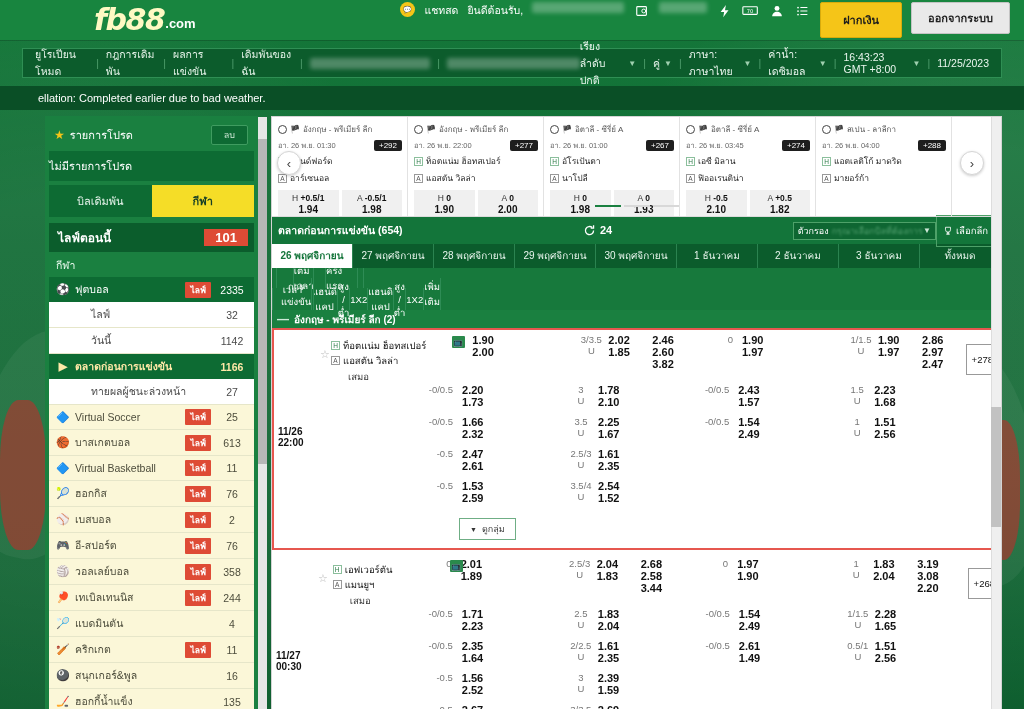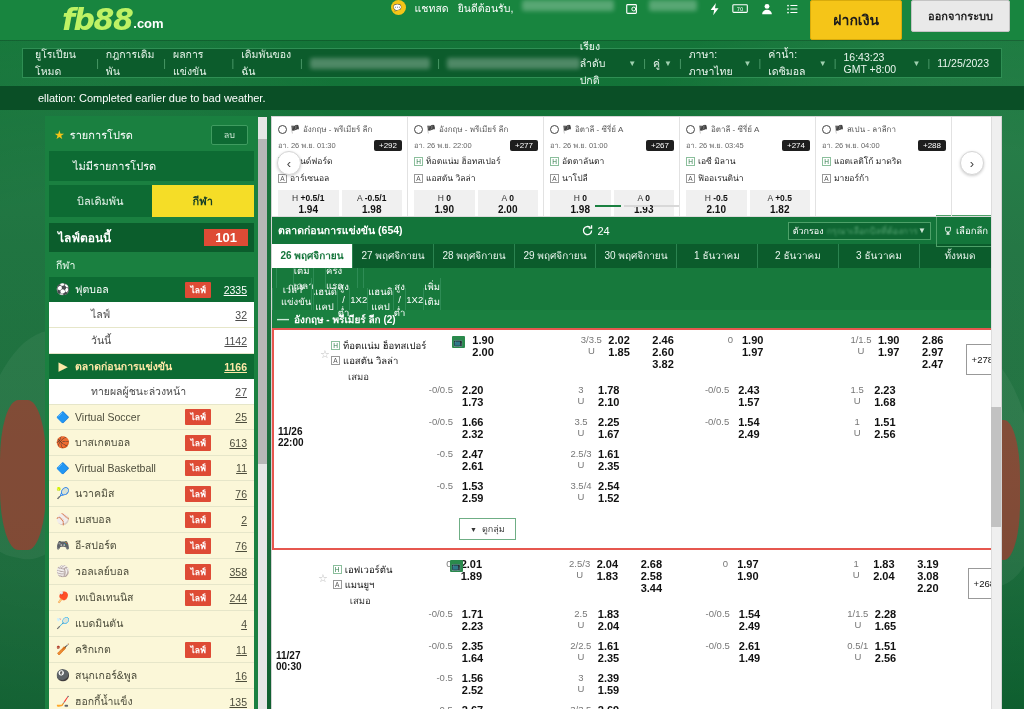--- a/index.html
+++ b/index.html
@@ -34,8 +34,8 @@
   .logo{ margin-left:62px; display:flex; align-items:flex-end; }
   .logo .fb{
     font-family:"DejaVu Sans", sans-serif;
-    font-weight:bold; font-style:italic; color:#bef264; font-size:30px;
-    letter-spacing:-1.5px; line-height:26px;
+    font-weight:bold; font-style:italic; color:#fef9c3; font-size:30px;
+    letter-spacing:-1.5px; line-height:26px;margin-left:32px;
   }
   .logo .com{ color:#fff; font-size:13px; font-weight:bold; margin-bottom:2px; margin-left:1px;}
   .hdr-right{ margin-left:auto; display:flex; align-items:flex-start; gap:9px; }

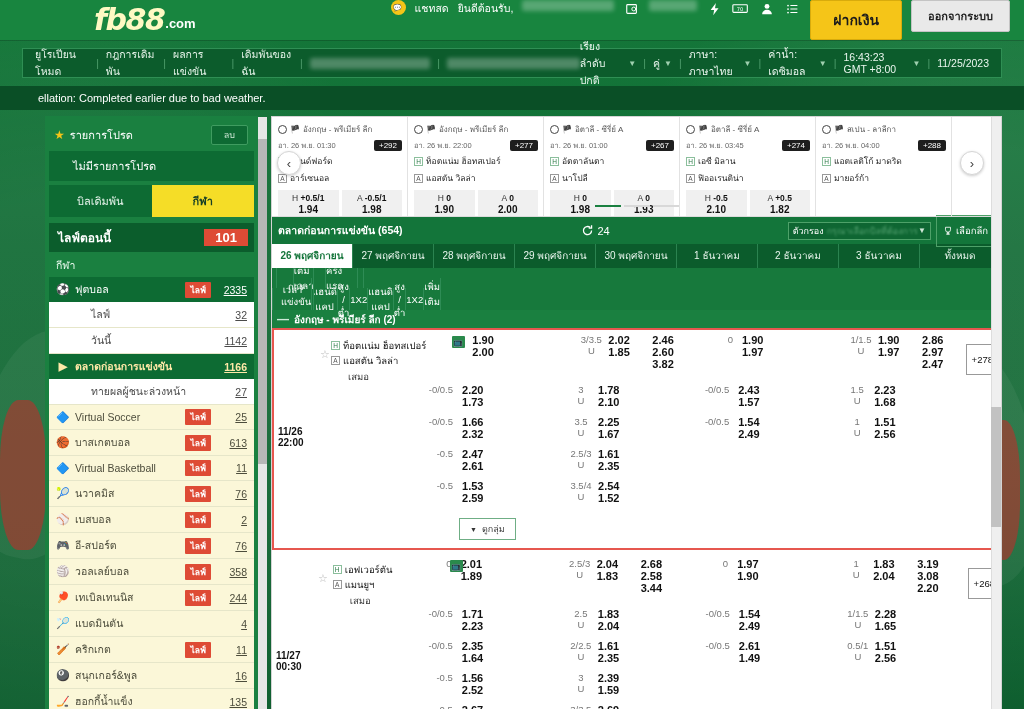--- a/index.html
+++ b/index.html
@@ -49,7 +49,7 @@
   .hdr-icon{ width:17px;height:17px; display:flex;align-items:center;justify-content:center; color:#fff; }
   .hdr-icon svg{display:block}
   .btn-deposit{
-    background:#f5c518; color:#1c1c1c; font-weight:bold; font-size:14px;
+    background:#f5c518; color:#1c1c1c; font-weight:bold; font-size:11px;
     padding:8px 22px; border:1px solid #d8ab0c; border-radius:2px; cursor:pointer;
   }
   .btn-logout{

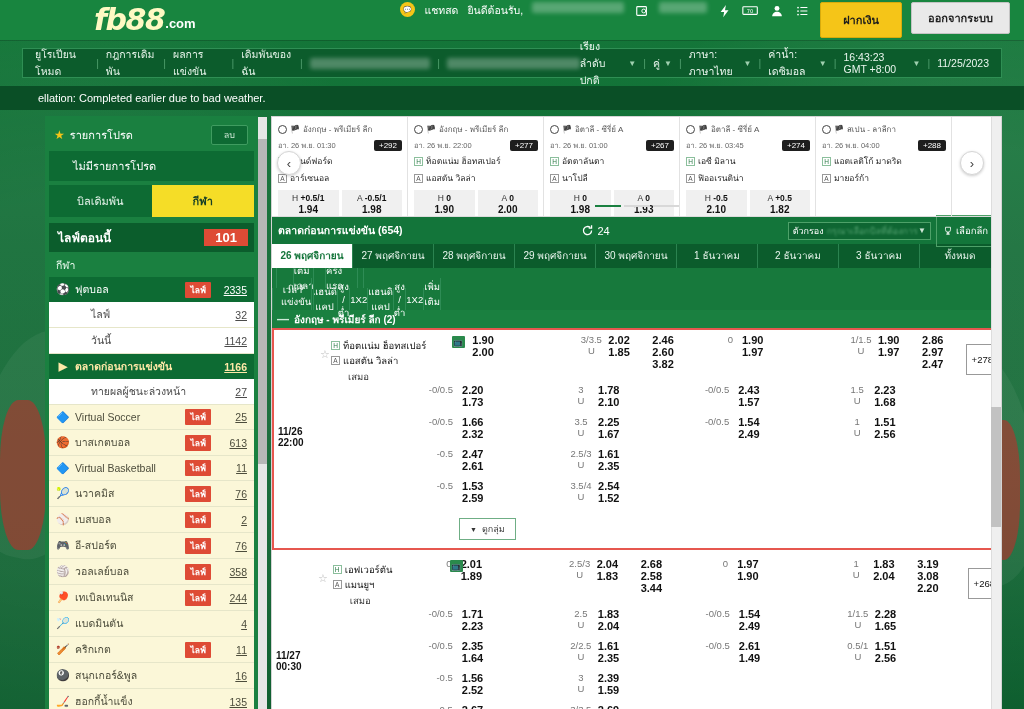--- a/index.html
+++ b/index.html
@@ -84,7 +84,7 @@
     margin-left:auto;background:#0d6a33;border:1px solid #3f9c60;color:#cfe9d8;
     font-size:9px;padding:2px 12px;border-radius:2px;cursor:pointer;
   }
-  .sb-empty{ background:#0d6b33; color:#fff; font-size:11px; padding:6px 24px; }
+  .sb-empty{ background:#0d6b33; color:#fff; font-size:11px; padding:6px 0; }
   .sb-tabs{ display:flex; margin-top:4px;}
   .sb-tab{ flex:1; text-align:center; padding:7px 0; font-size:11px; cursor:pointer;}
   .sb-tab.off{ background:#0d6b33; color:#e7f4ec;}

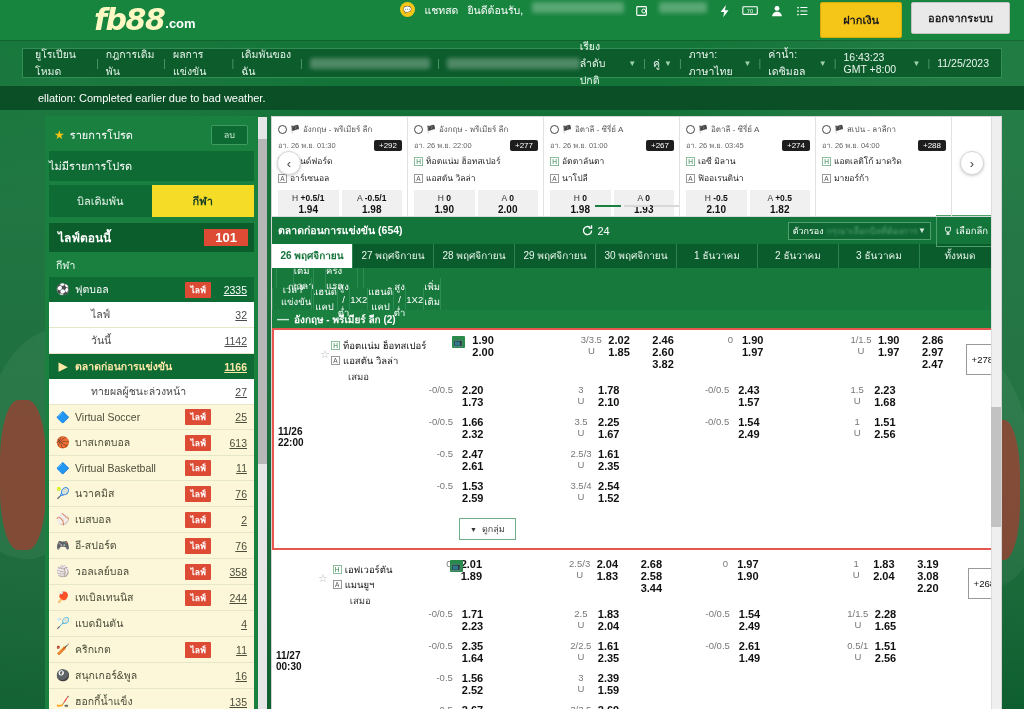--- a/index.html
+++ b/index.html
@@ -489,7 +489,7 @@
           </div>
           <div class="team">
             <span class="tag">H</span>
-            <span>อัตตาลันตา</span>
+            <span>อัโรเปันตา</span>
           </div>
           <div class="team">
             <span class="tag a">A</span>

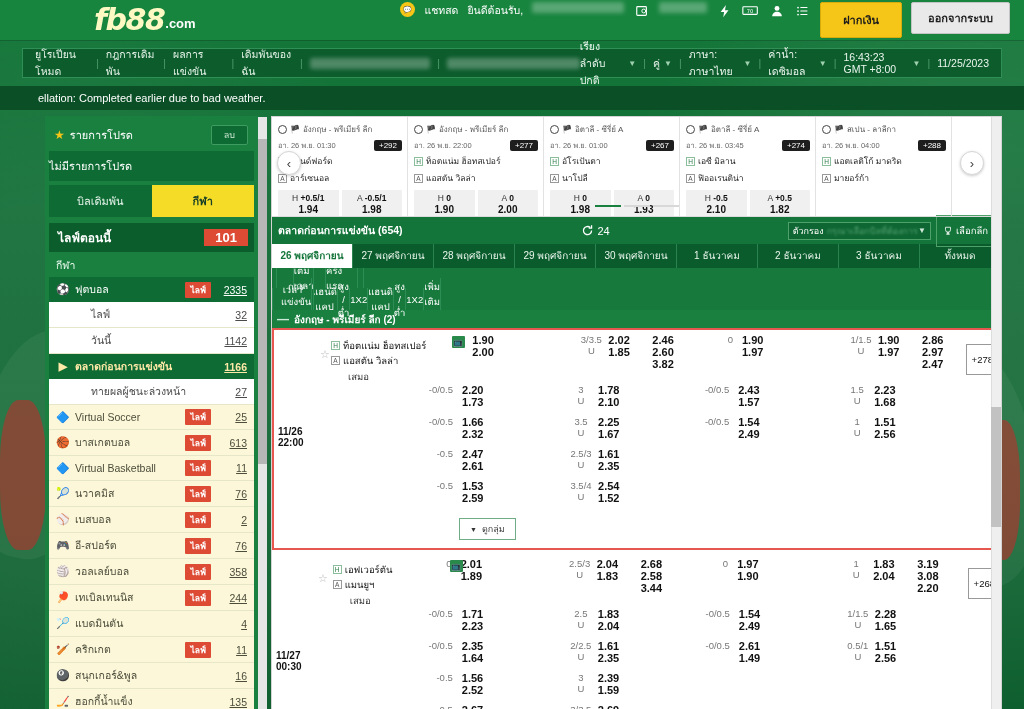--- a/index.html
+++ b/index.html
@@ -142,7 +142,7 @@
   
   .mktbar{ height:27px; background:#13753a; display:flex; align-items:center; padding:0 6px; color:#fff;}
   .mktbar .ttl{ font-size:10.5px; font-weight:bold;}
-  .mktbar .ref{ margin:0 auto; display:flex;align-items:center;gap:4px;font-size:11px;}
+  .mktbar .ref{ margin:0 auto; display:flex;align-items:flex-start;gap:4px;font-size:11px;font-weight:bold;}
   .mktbar .sel{
     background:#0e6632;border:1px solid #4ea169;height:18px;min-width:108px;
     display:flex;align-items:center;padding:0 4px;font-size:9px;color:#fff;cursor:pointer;

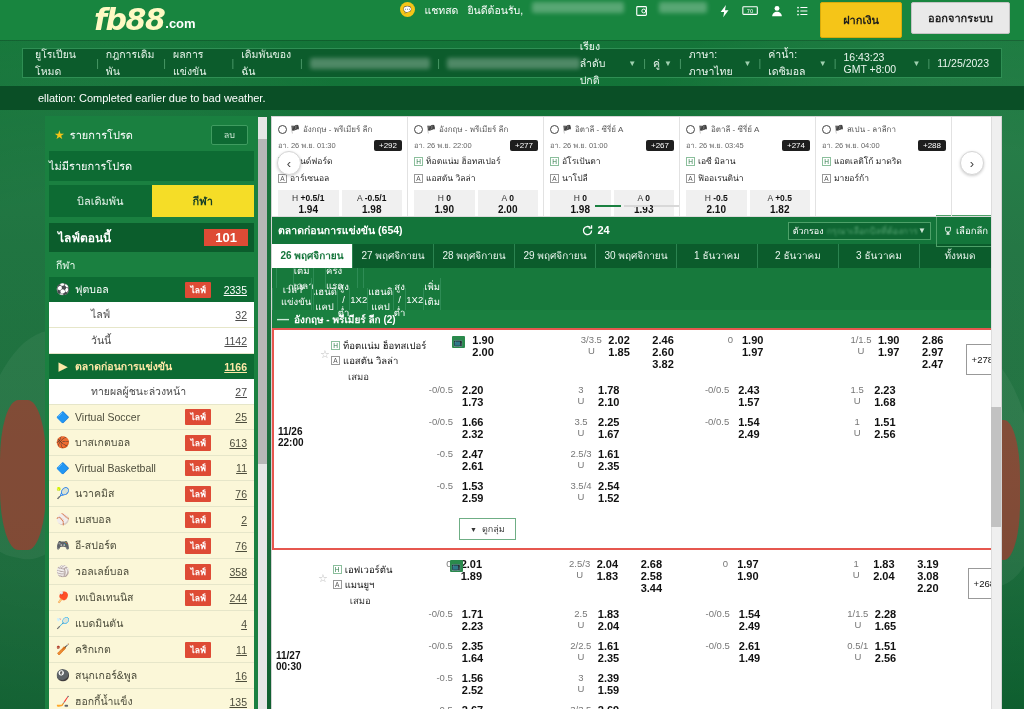--- a/index.html
+++ b/index.html
@@ -150,7 +150,7 @@
   .mktbar .sel .ph{ color:#56a372; filter:blur(1.2px); margin-left:3px;}
   .mktbar .sel .cv{ margin-left:auto;font-size:8px;color:#cfe8d8;}
   .mktbar .league{
-    margin-left:5px;border:1px solid #4ea169;height:32px;display:flex;align-items:center;
+    border:1px solid #4ea169;height:32px;display:flex;align-items:center;
     gap:3px;padding:0 6px;font-size:9.5px;cursor:pointer;
   }
 

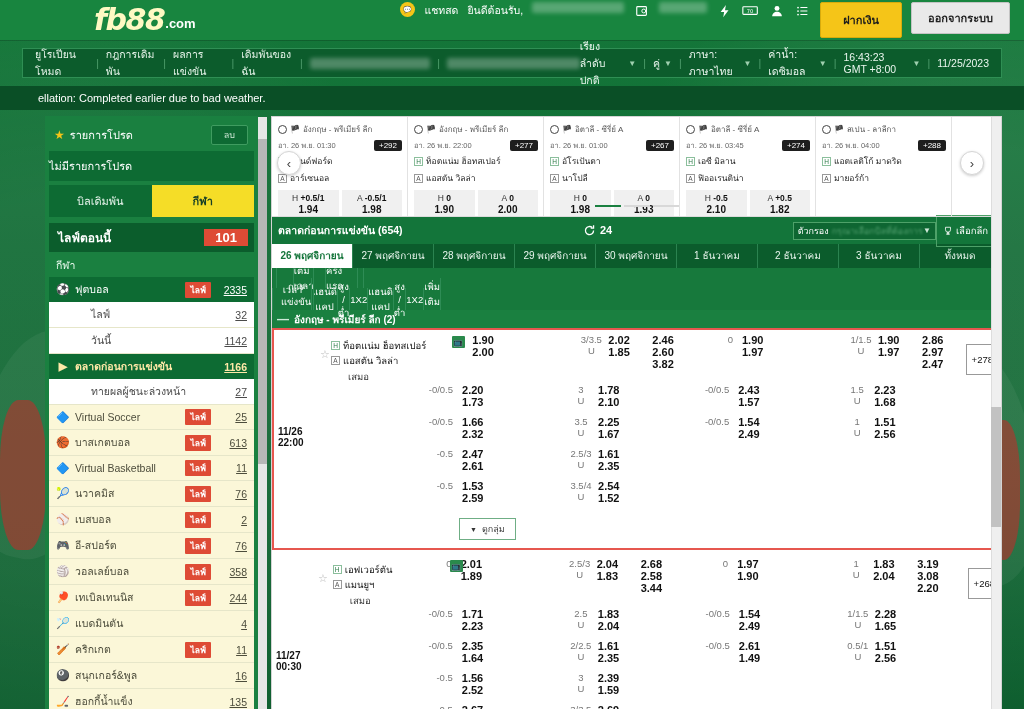--- a/index.html
+++ b/index.html
@@ -106,7 +106,7 @@
   .sb-row .ico{ width:14px; height:14px; margin-right:5px; display:inline-flex;align-items:center;justify-content:center;font-size:11px;}
   .sb-row .nm{ flex:1; white-space:nowrap; overflow:hidden;}
   .sb-row .live{ background:#de4b35;color:#fff;font-size:8.5px;font-weight:bold;padding:1px 5px;margin-right:6px;border-radius:1px;}
-  .sb-row .ct{ min-width:30px; text-align:right;text-decoration:underline;}
+  .sb-row .ct{ min-width:30px; text-align:center;}
   .sb-row.indent .nm{ padding-left:16px; }
   .sb-row.pre{ background:#0d6b33;color:#ffe9a8;font-weight:bold; border-bottom:none;}
   .sb-row.pre .ct{color:#ffe9a8;}

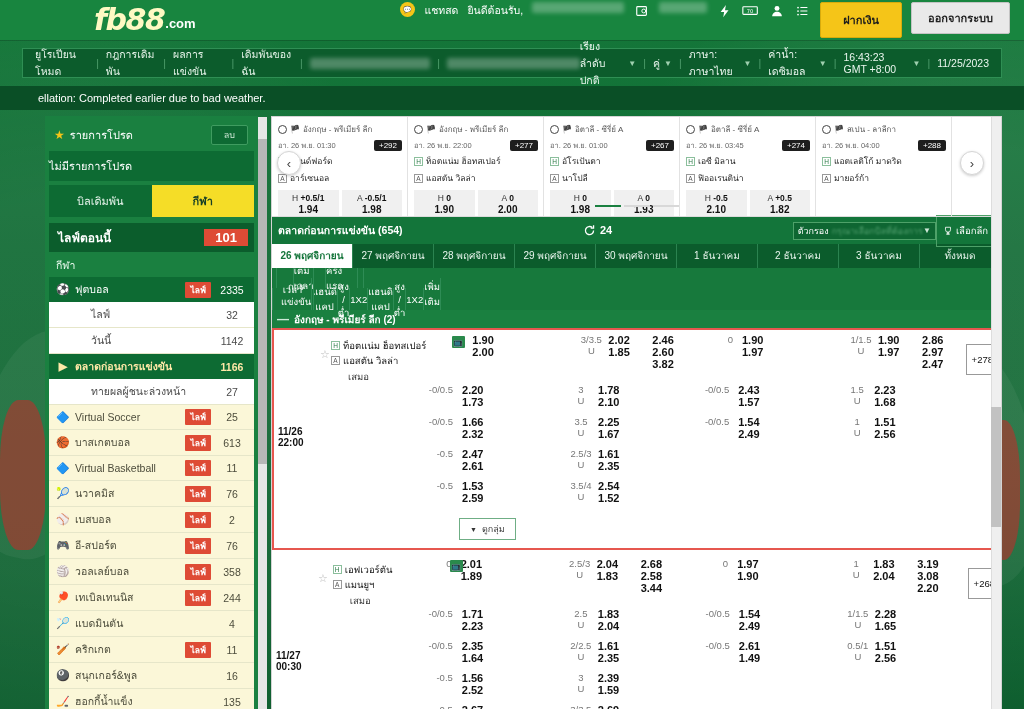--- a/index.html
+++ b/index.html
@@ -361,7 +361,7 @@
         </div>
         <div class="sb-row cream">
           <span class="ico">🎾</span>
-          <span class="nm">นวาคมิส</span>
+          <span class="nm">ฮอกกิส</span>
           <span class="live">ไลฟ์</span>
           <span class="ct">76</span>
         </div>

